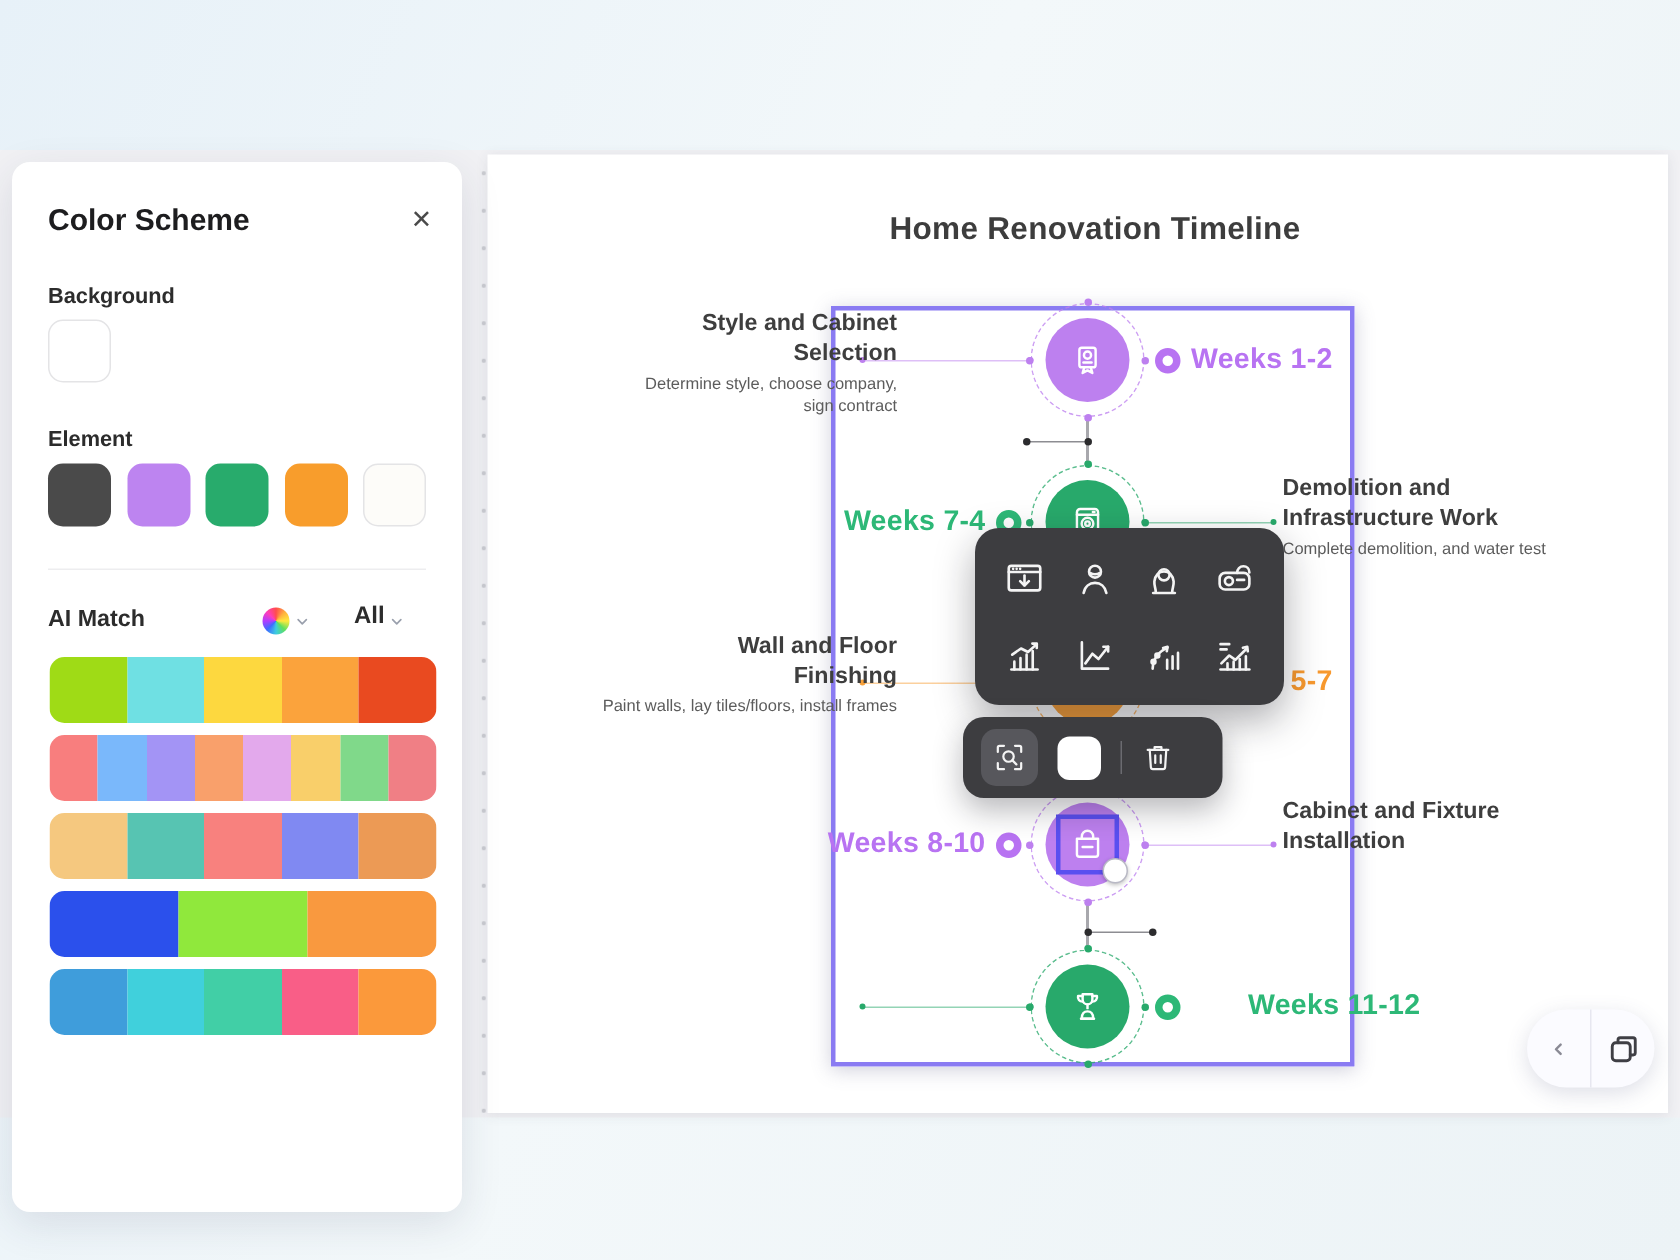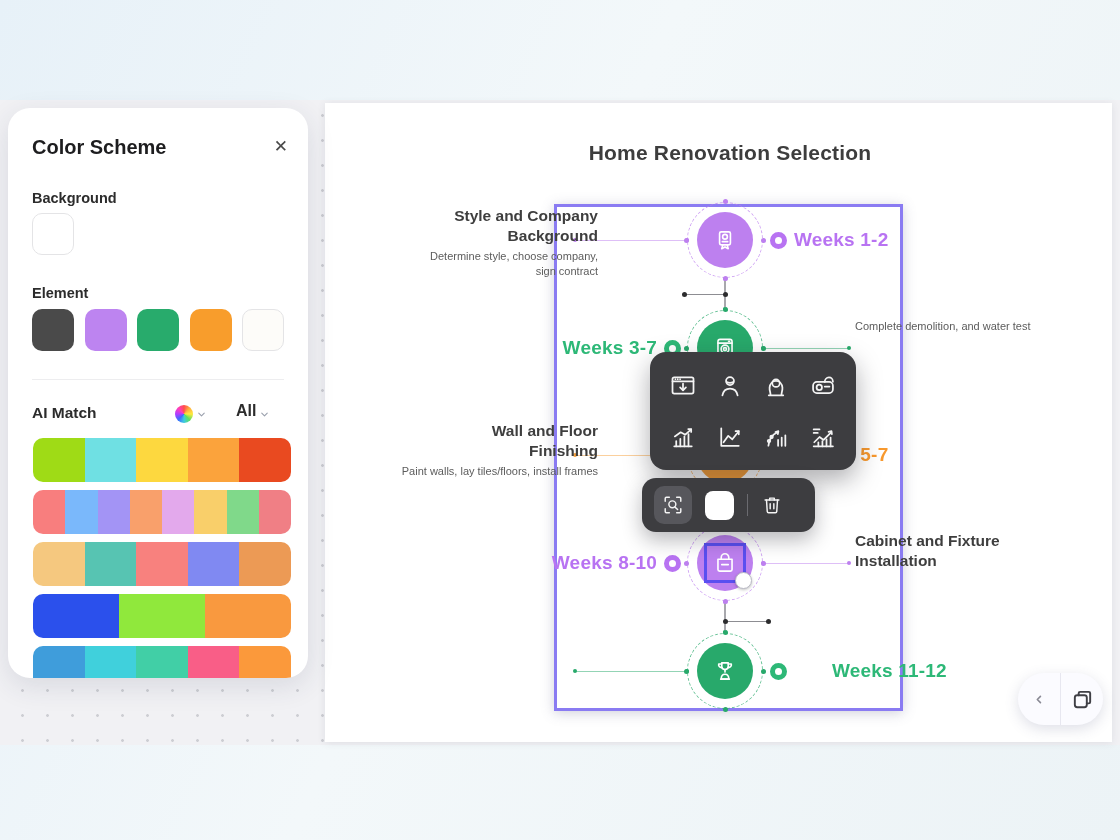--- a/index.html
+++ b/index.html
@@ -37,7 +37,7 @@
   .sel-knob{left:735px;top:572px;width:15px;height:15px;background:#fff;border:1px solid #b9b9c5;
     border-radius:50%;box-shadow:0 1px 3px rgba(0,0,0,.25)}
   
-  .panel{left:8px;top:108px;width:300px;height:570px;background:#fff;border-radius:22px;
+  .panel{left:8px;top:108px;width:300px;height:700px;background:#fff;border-radius:12px;
     box-shadow:0 8px 28px rgba(40,50,80,.12);overflow:hidden;z-index:6}
   .panel .abs{position:absolute}
   .panel-title{left:24px;top:28px;font-size:20px;font-weight:700;color:#1d1d1f}

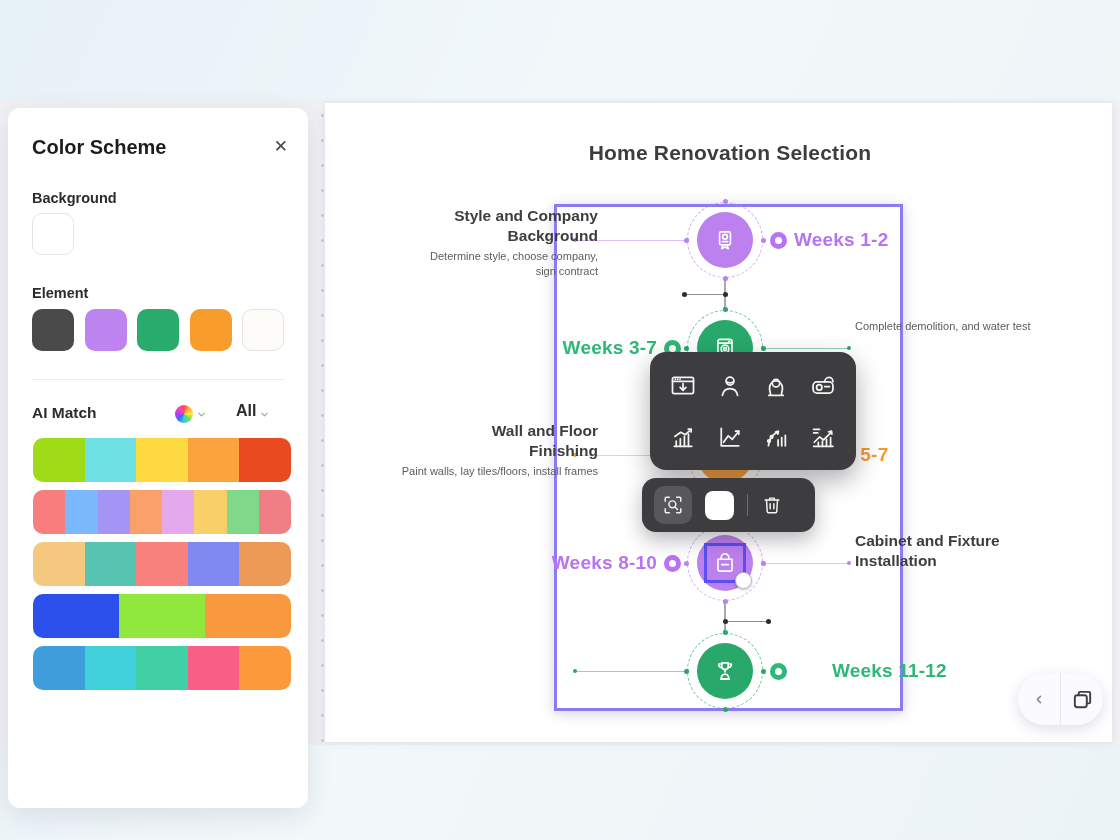--- a/index.html
+++ b/index.html
@@ -76,7 +76,7 @@
 <div class="stage">
   <div class="abs workspace"></div>
   <div class="abs page"></div>
-  <div class="abs diagram-title">Home Renovation Selection</div>
+  <div class="abs diagram-title">Home Renovation Timeline</div>
   <div class="abs sel-rect"></div>
   <div id="tl">
       <div class="tl-ring" style="left: 687px; top: 202px; position: absolute; pointer-events: auto; border-color: rgb(189, 128, 239);"></div>

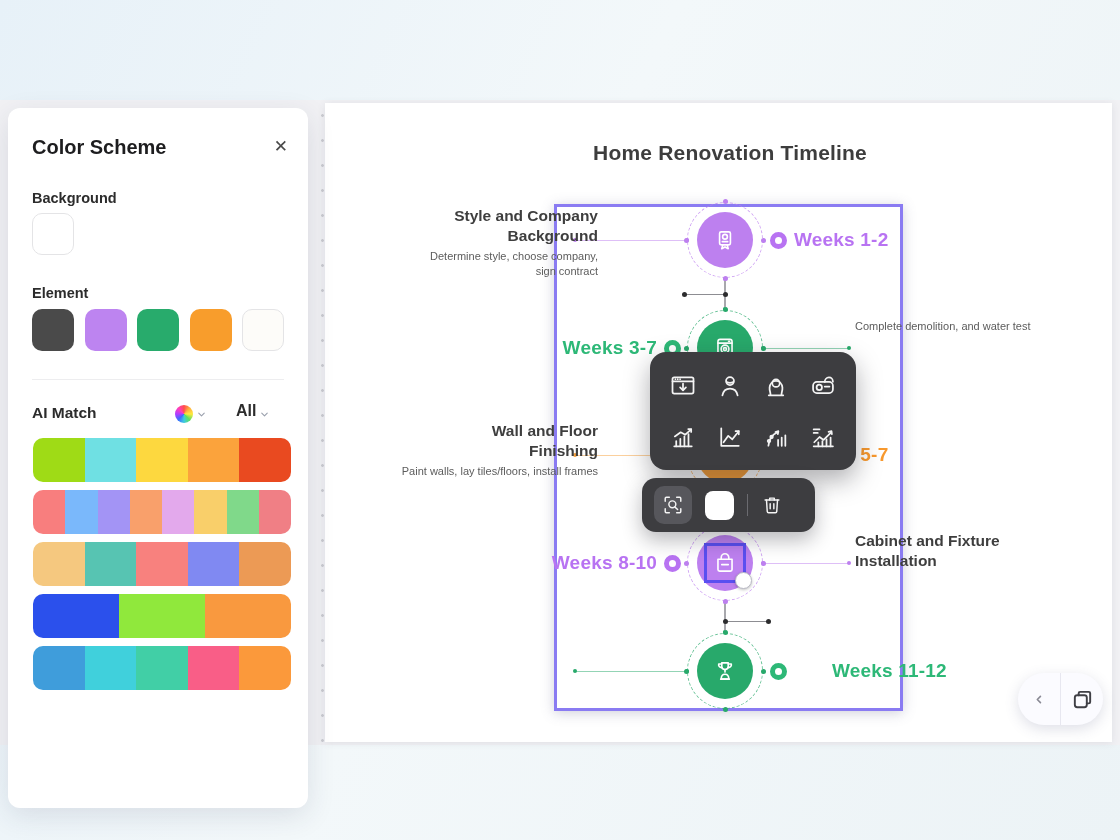--- a/index.html
+++ b/index.html
@@ -98,7 +98,7 @@
       <div class="donut" style="left: 769.5px; top: 231.5px; position: absolute; pointer-events: auto; border-color: rgb(184, 115, 242);"></div>
       <div class="week" style="left: 794px; top: 230px; position: absolute; pointer-events: auto; color: rgb(184, 115, 242);">Weeks 1-2</div>
       <div class="t-right" style="left: 360px; top: 206px; width: 238px; position: absolute; pointer-events: auto;">
-        <div class="tl-title" style="width: 190px; margin-left: auto;">Style and Company Background</div>
+        <div class="tl-title" style="width: 190px; margin-left: auto;">Style and Cabinet Selection</div>
         <div class="tl-desc" style="width: 175px; margin-left: auto;">Determine style, choose company, sign contract</div>
       </div>
       <div class="tl-ring" style="left: 687px; top: 310px; position: absolute; pointer-events: auto; border-color: rgb(40, 169, 107);"></div>

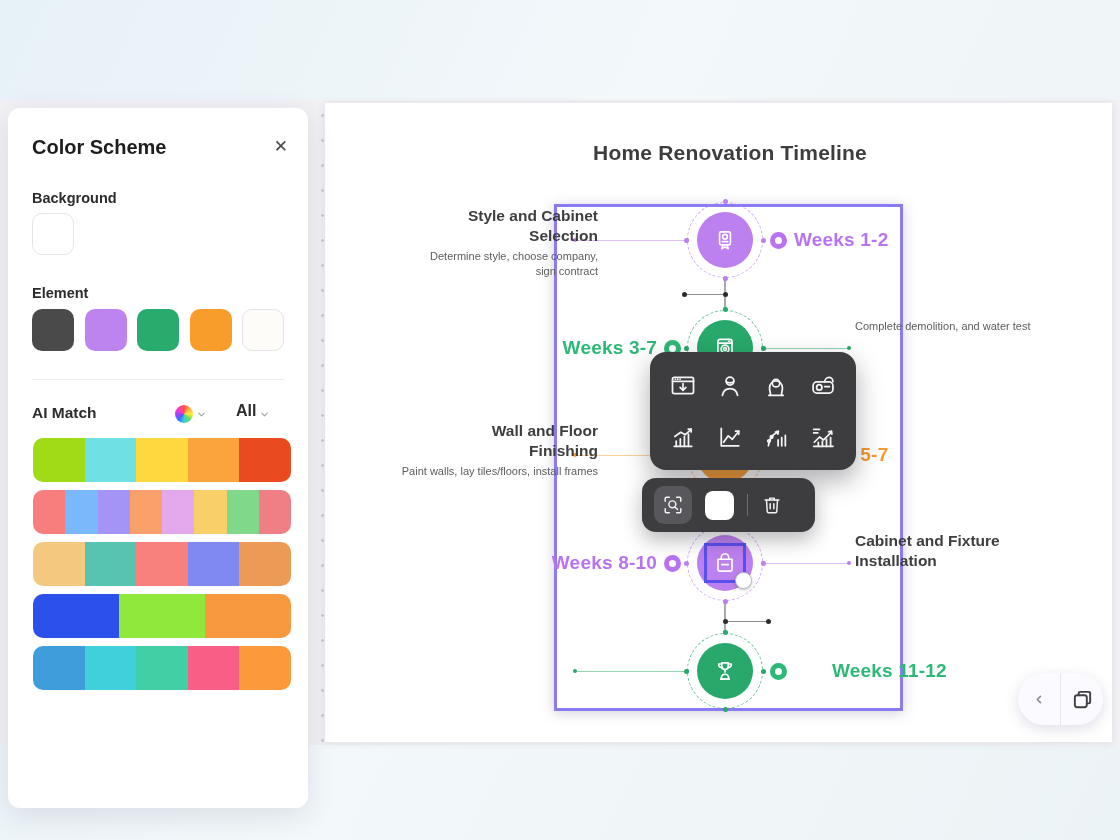--- a/index.html
+++ b/index.html
@@ -121,6 +121,7 @@
       <div class="donut" style="left: 663.5px; top: 339.5px; position: absolute; pointer-events: auto; border-color: rgb(45, 184, 119);"></div>
       <div class="week" style="left: 537px; top: 338px; width: 120px; text-align: right; position: absolute; pointer-events: auto; color: rgb(45, 184, 119);">Weeks 3-7</div>
       <div style="left: 855px; top: 316px; width: 240px; position: absolute; pointer-events: auto;">
+        <div class="tl-title" style="width: 180px;">Demolition and Infrastructure Work</div>
         <div class="tl-desc" style="width: 230px;">Complete demolition, and water test</div>
       </div>
       <div class="tl-ring" style="left: 687px; top: 417px; position: absolute; pointer-events: auto; border-color: rgb(248, 161, 59);"></div>

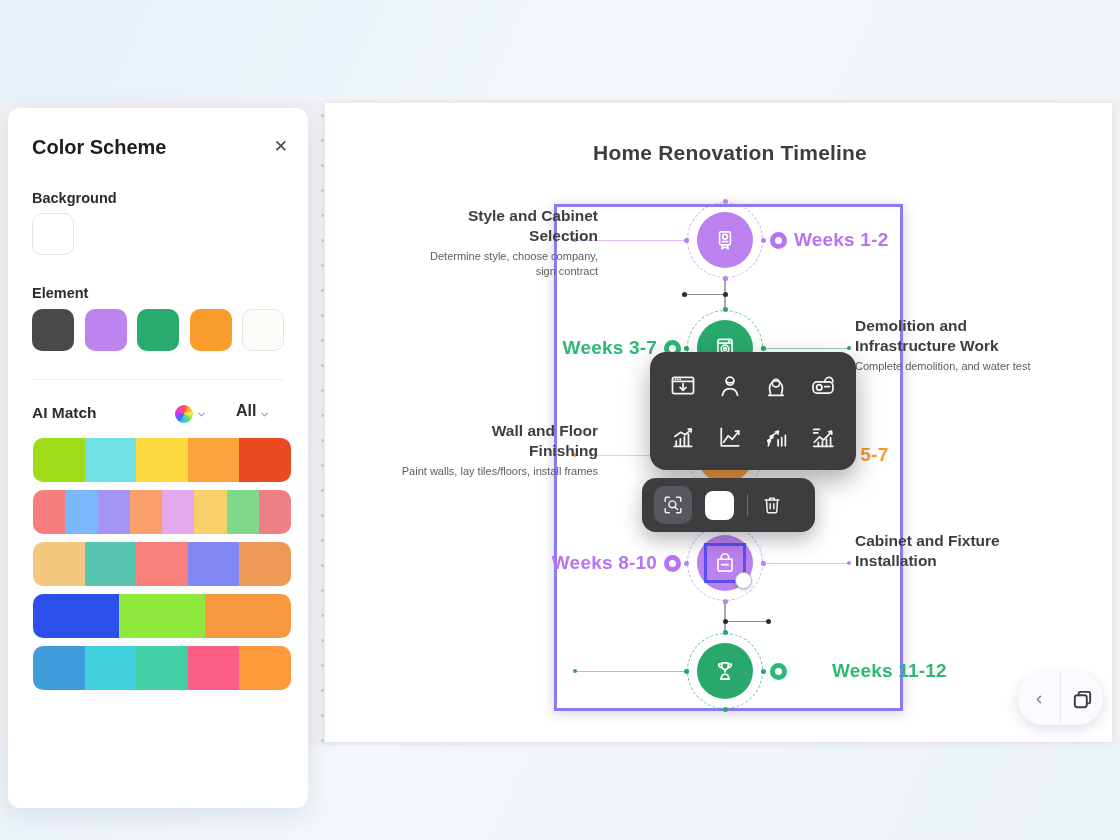--- a/index.html
+++ b/index.html
@@ -119,7 +119,7 @@
       <div class="cdot" style="left: 761px; top: 346px; position: absolute; pointer-events: auto; background: rgb(40, 169, 107);"></div>
       <div class="cdot" style="left: 847px; top: 346px; position: absolute; pointer-events: auto; background: rgb(40, 169, 107);"></div>
       <div class="donut" style="left: 663.5px; top: 339.5px; position: absolute; pointer-events: auto; border-color: rgb(45, 184, 119);"></div>
-      <div class="week" style="left: 537px; top: 338px; width: 120px; text-align: right; position: absolute; pointer-events: auto; color: rgb(45, 184, 119);">Weeks 3-7</div>
+      <div class="week" style="left: 537px; top: 338px; width: 120px; text-align: right; position: absolute; pointer-events: auto; color: rgb(45, 184, 119);">Weeks 7-4</div>
       <div style="left: 855px; top: 316px; width: 240px; position: absolute; pointer-events: auto;">
         <div class="tl-title" style="width: 180px;">Demolition and Infrastructure Work</div>
         <div class="tl-desc" style="width: 230px;">Complete demolition, and water test</div>

